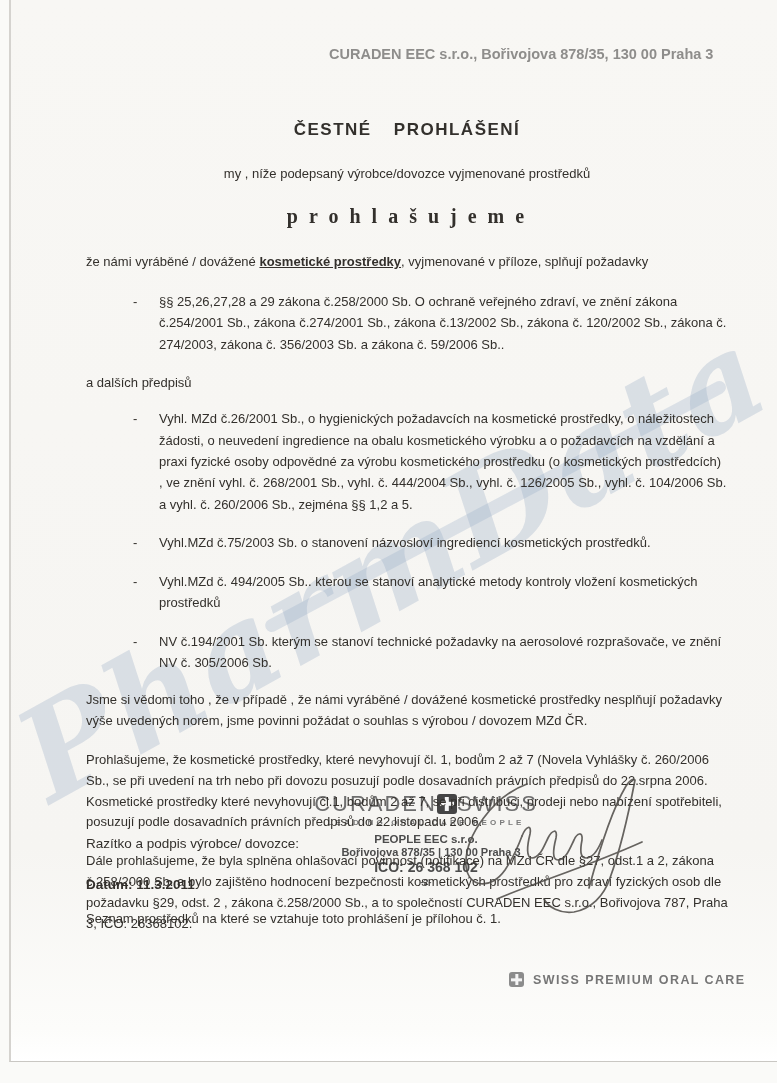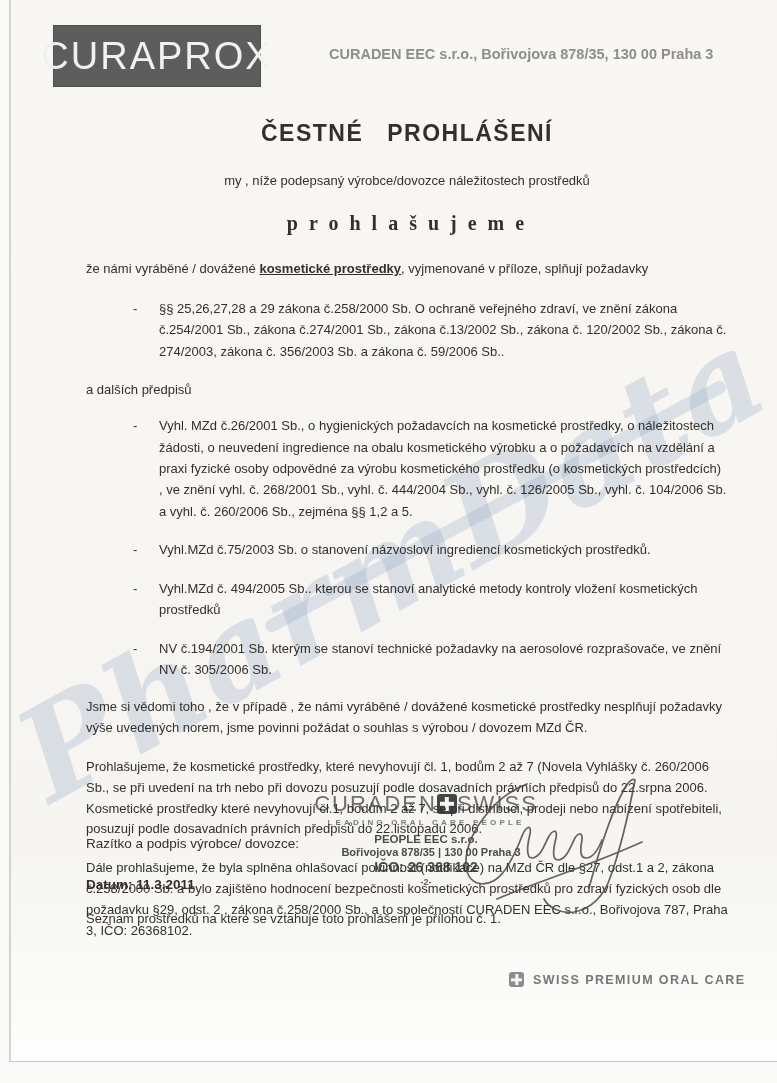--- a/index.html
+++ b/index.html
@@ -104,9 +104,6 @@
     <div class="watermark-text">PharmData s...</div>
     <div class="watermark-stroke"></div>
 
-    <div class="logo-box">
-      <span>CURAPROX</span>
-    </div>
     <div class="company-line">CURADEN EEC s.r.o., Bořivojova 878/35, 130 00 Praha 3</div>
 
     <div class="content">

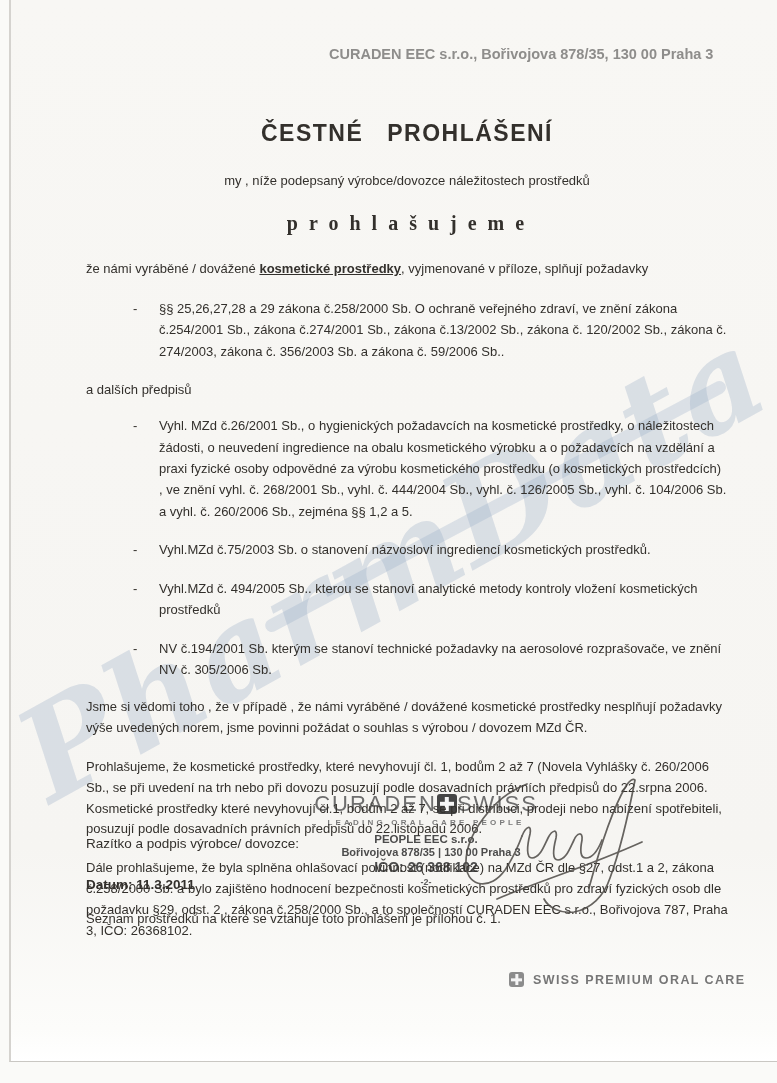--- a/index.html
+++ b/index.html
@@ -47,7 +47,7 @@
   
   .content { position:absolute; left:75px; top:120px; width:642px; z-index:2; }
   .doc-title {
-    text-align:center; font-weight:bold; font-size:23px;
+    text-align:center; font-weight:bold; font-size:17px;
     letter-spacing:1.5px; word-spacing:16px; margin-bottom:26px;
   }
   .intro-line { text-align:center; font-size:13px; margin-bottom:24px; }

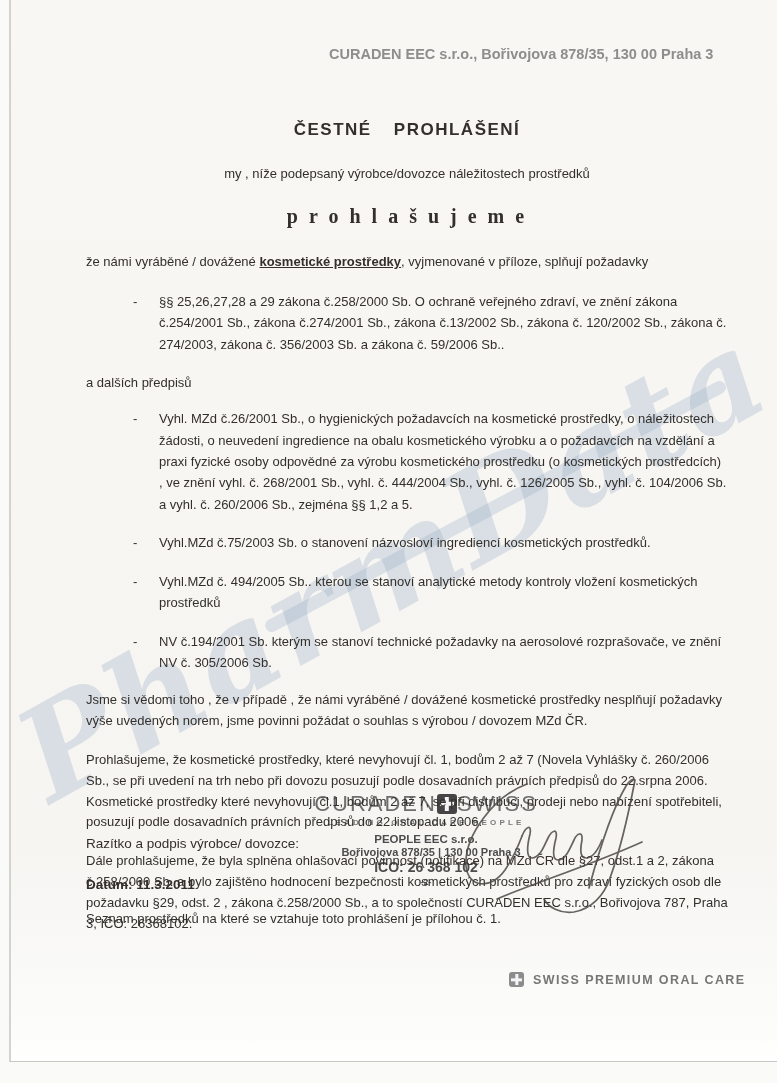--- a/index.html
+++ b/index.html
@@ -108,7 +108,7 @@
 
     <div class="content">
       <div class="doc-title">ČESTNÉ PROHLÁŠENÍ</div>
-      <div class="intro-line">my , níže podepsaný  výrobce/dovozce náležitostech prostředků</div>
+      <div class="intro-line">my , níže podepsaný  výrobce/dovozce vyjmenované prostředků</div>
       <div class="declare-word">p r o h l a š u j e m e</div>
 
       <div class="para"><span>že námi vyráběné / dovážené  </span><span class="bold-u">kosmetické prostředky</span><span>, vyjmenované v příloze, splňují požadavky</span></div>

